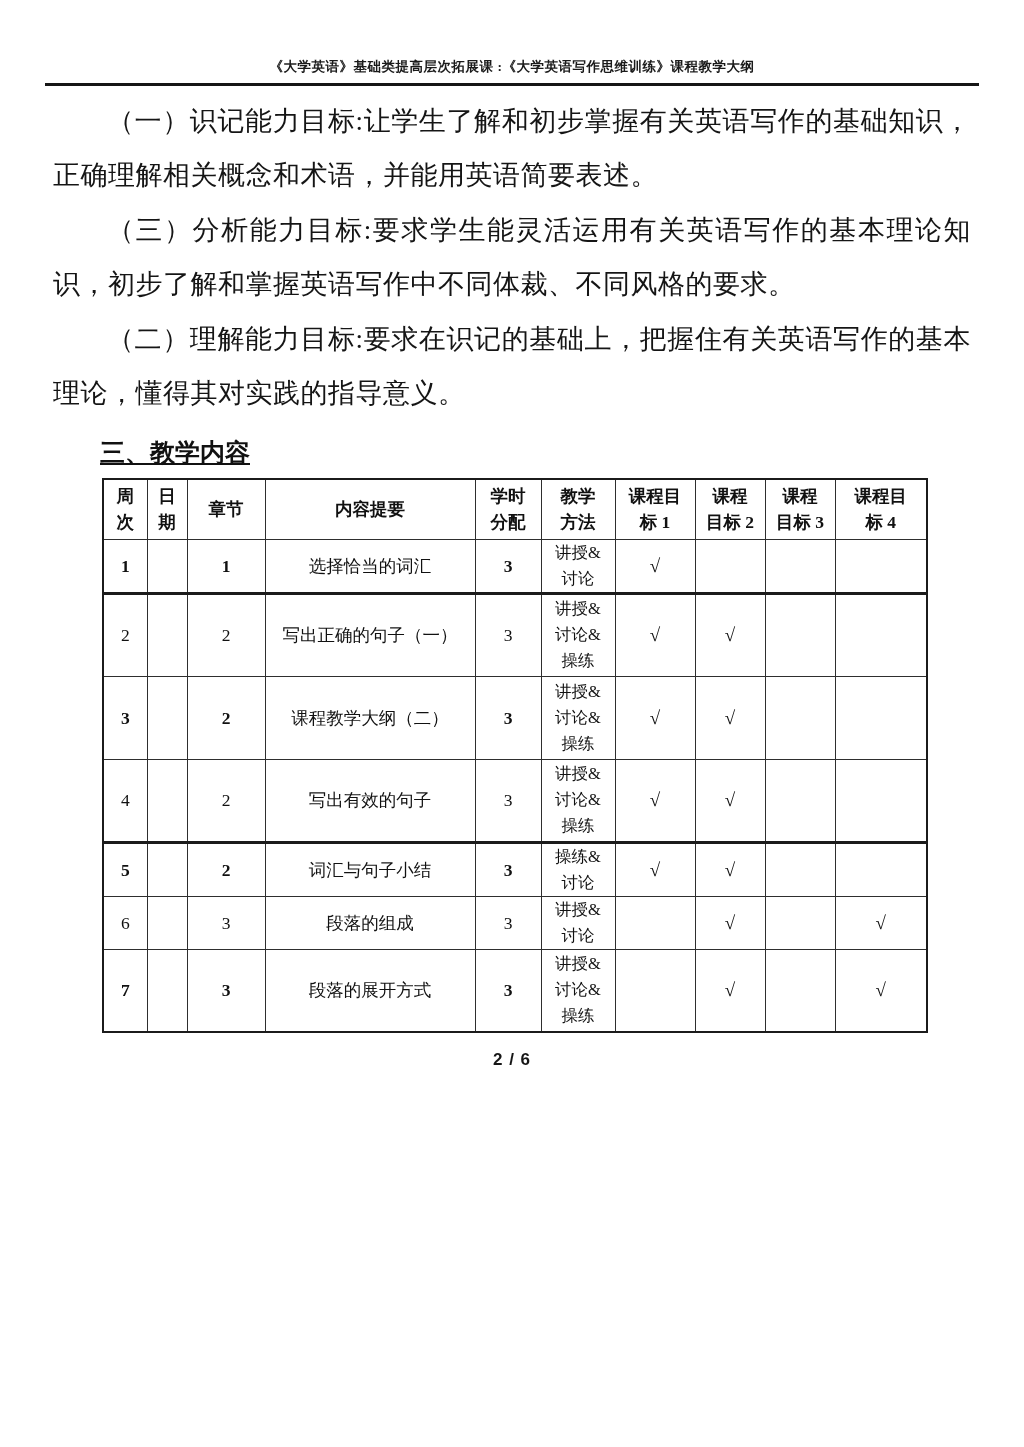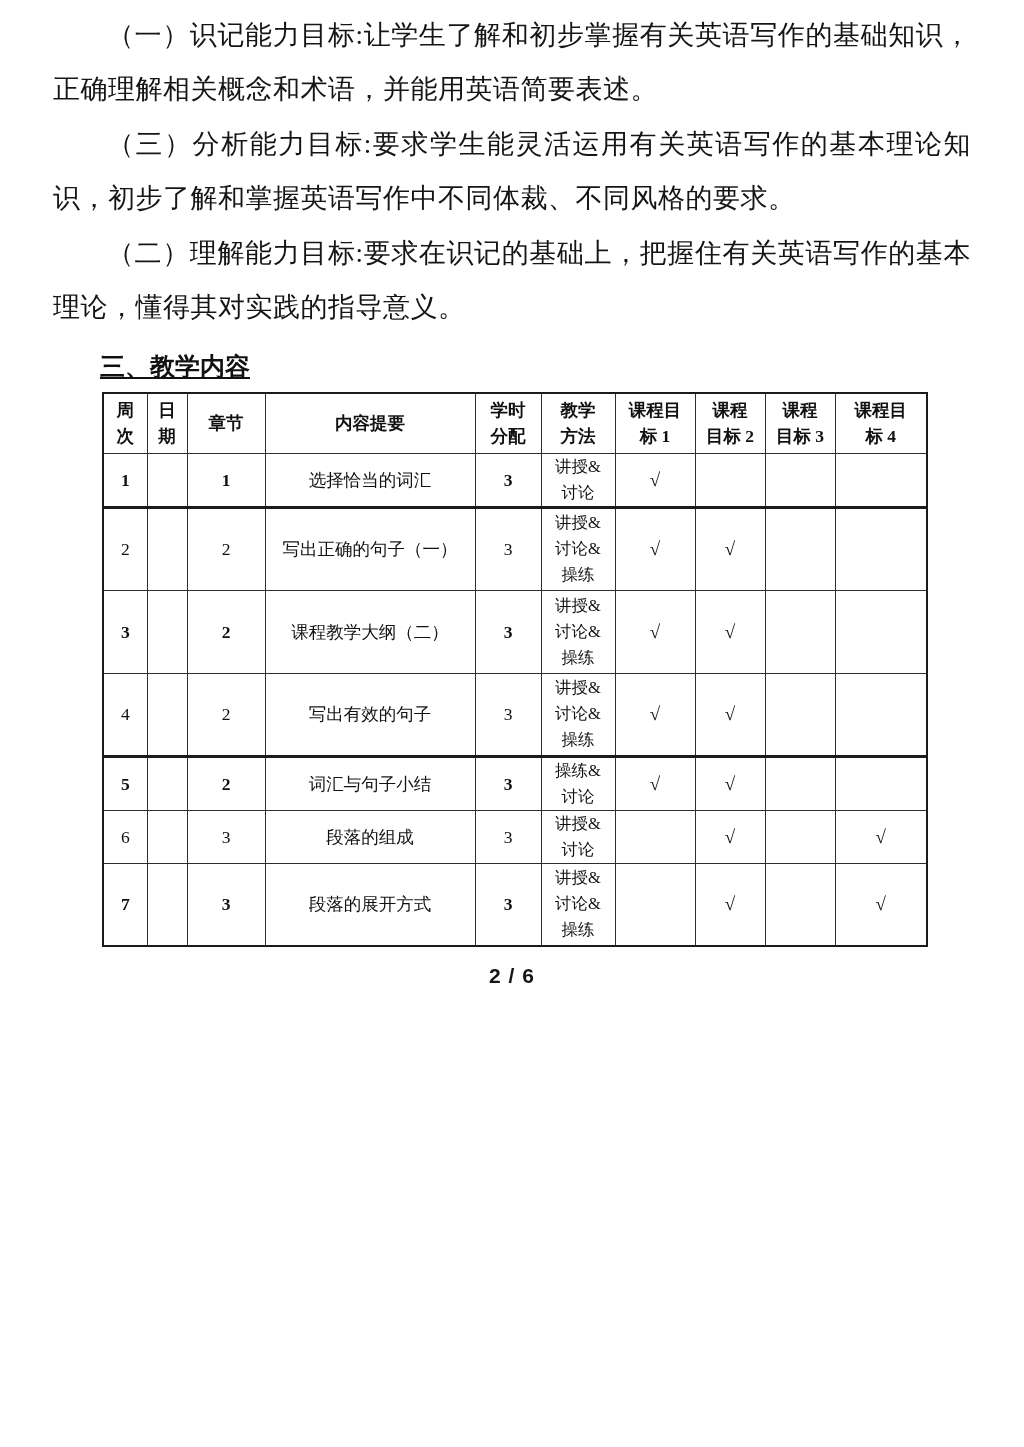--- a/index.html
+++ b/index.html
@@ -123,6 +123,10 @@
 
 <div class="page">
 
+  <header class="page-header">
+    <div class="header-title">《大学英语》基础类提高层次拓展课 :《大学英语写作思维训练》课程教学大纲</div>
+    <div class="header-rule"></div>
+  </header>
 
   <main>
 

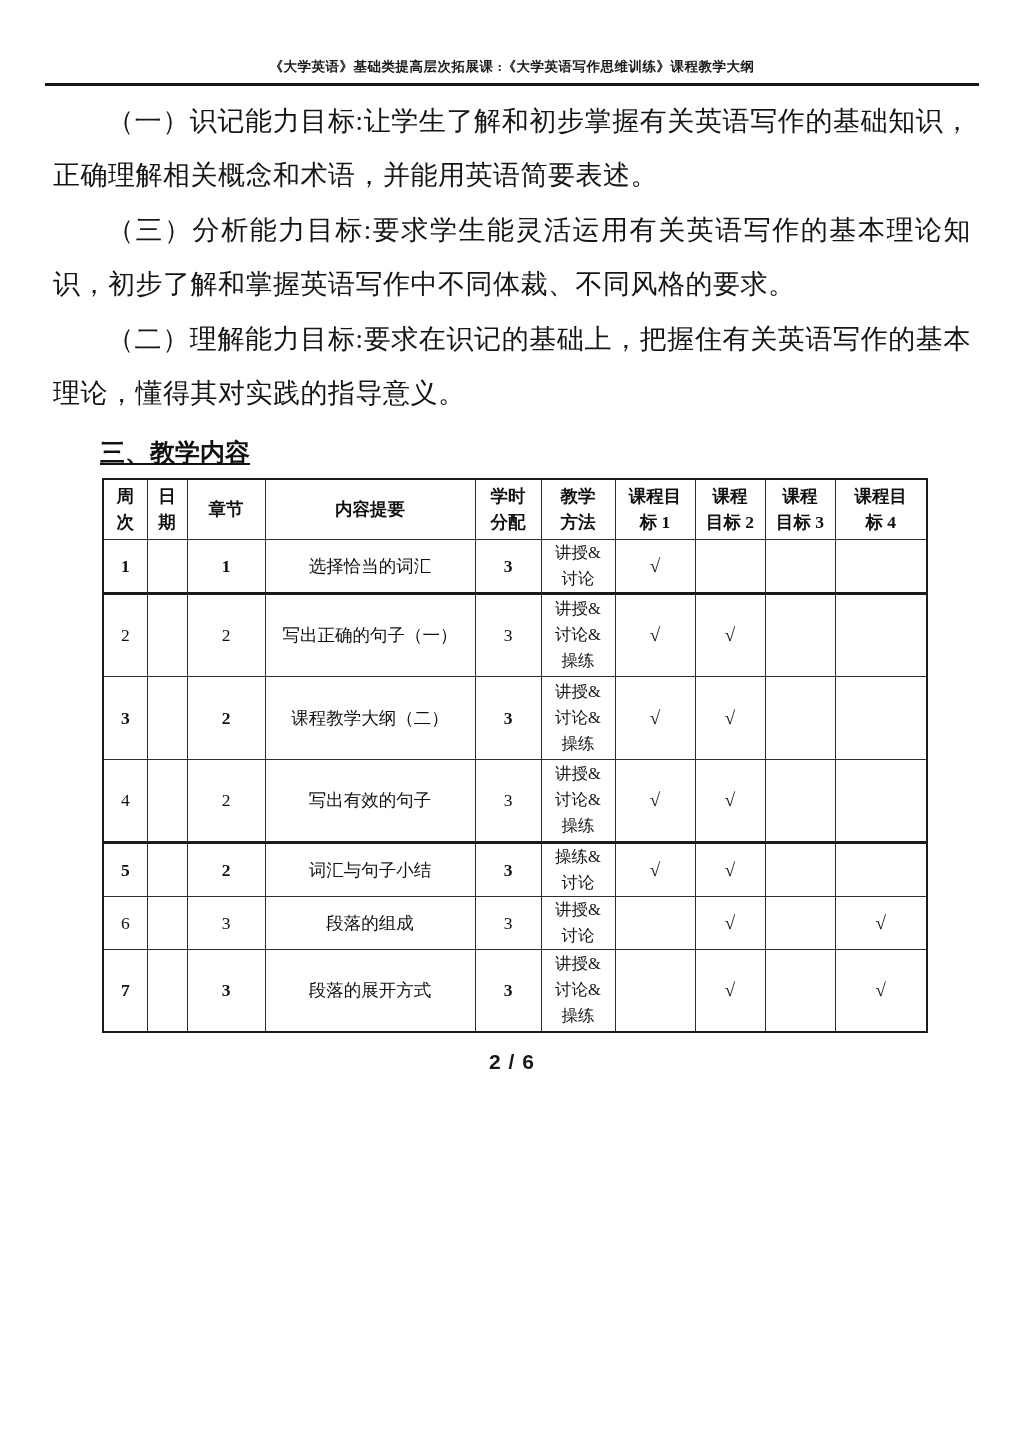--- a/index.html
+++ b/index.html
@@ -111,7 +111,7 @@
   .page-footer {
     margin-top: 17px;
     text-align: center;
-    font-size: 21px;
+    font-size: 17px;
     font-weight: 600;
     font-family: "Liberation Sans", "DejaVu Sans", sans-serif;
     color: #161616;

